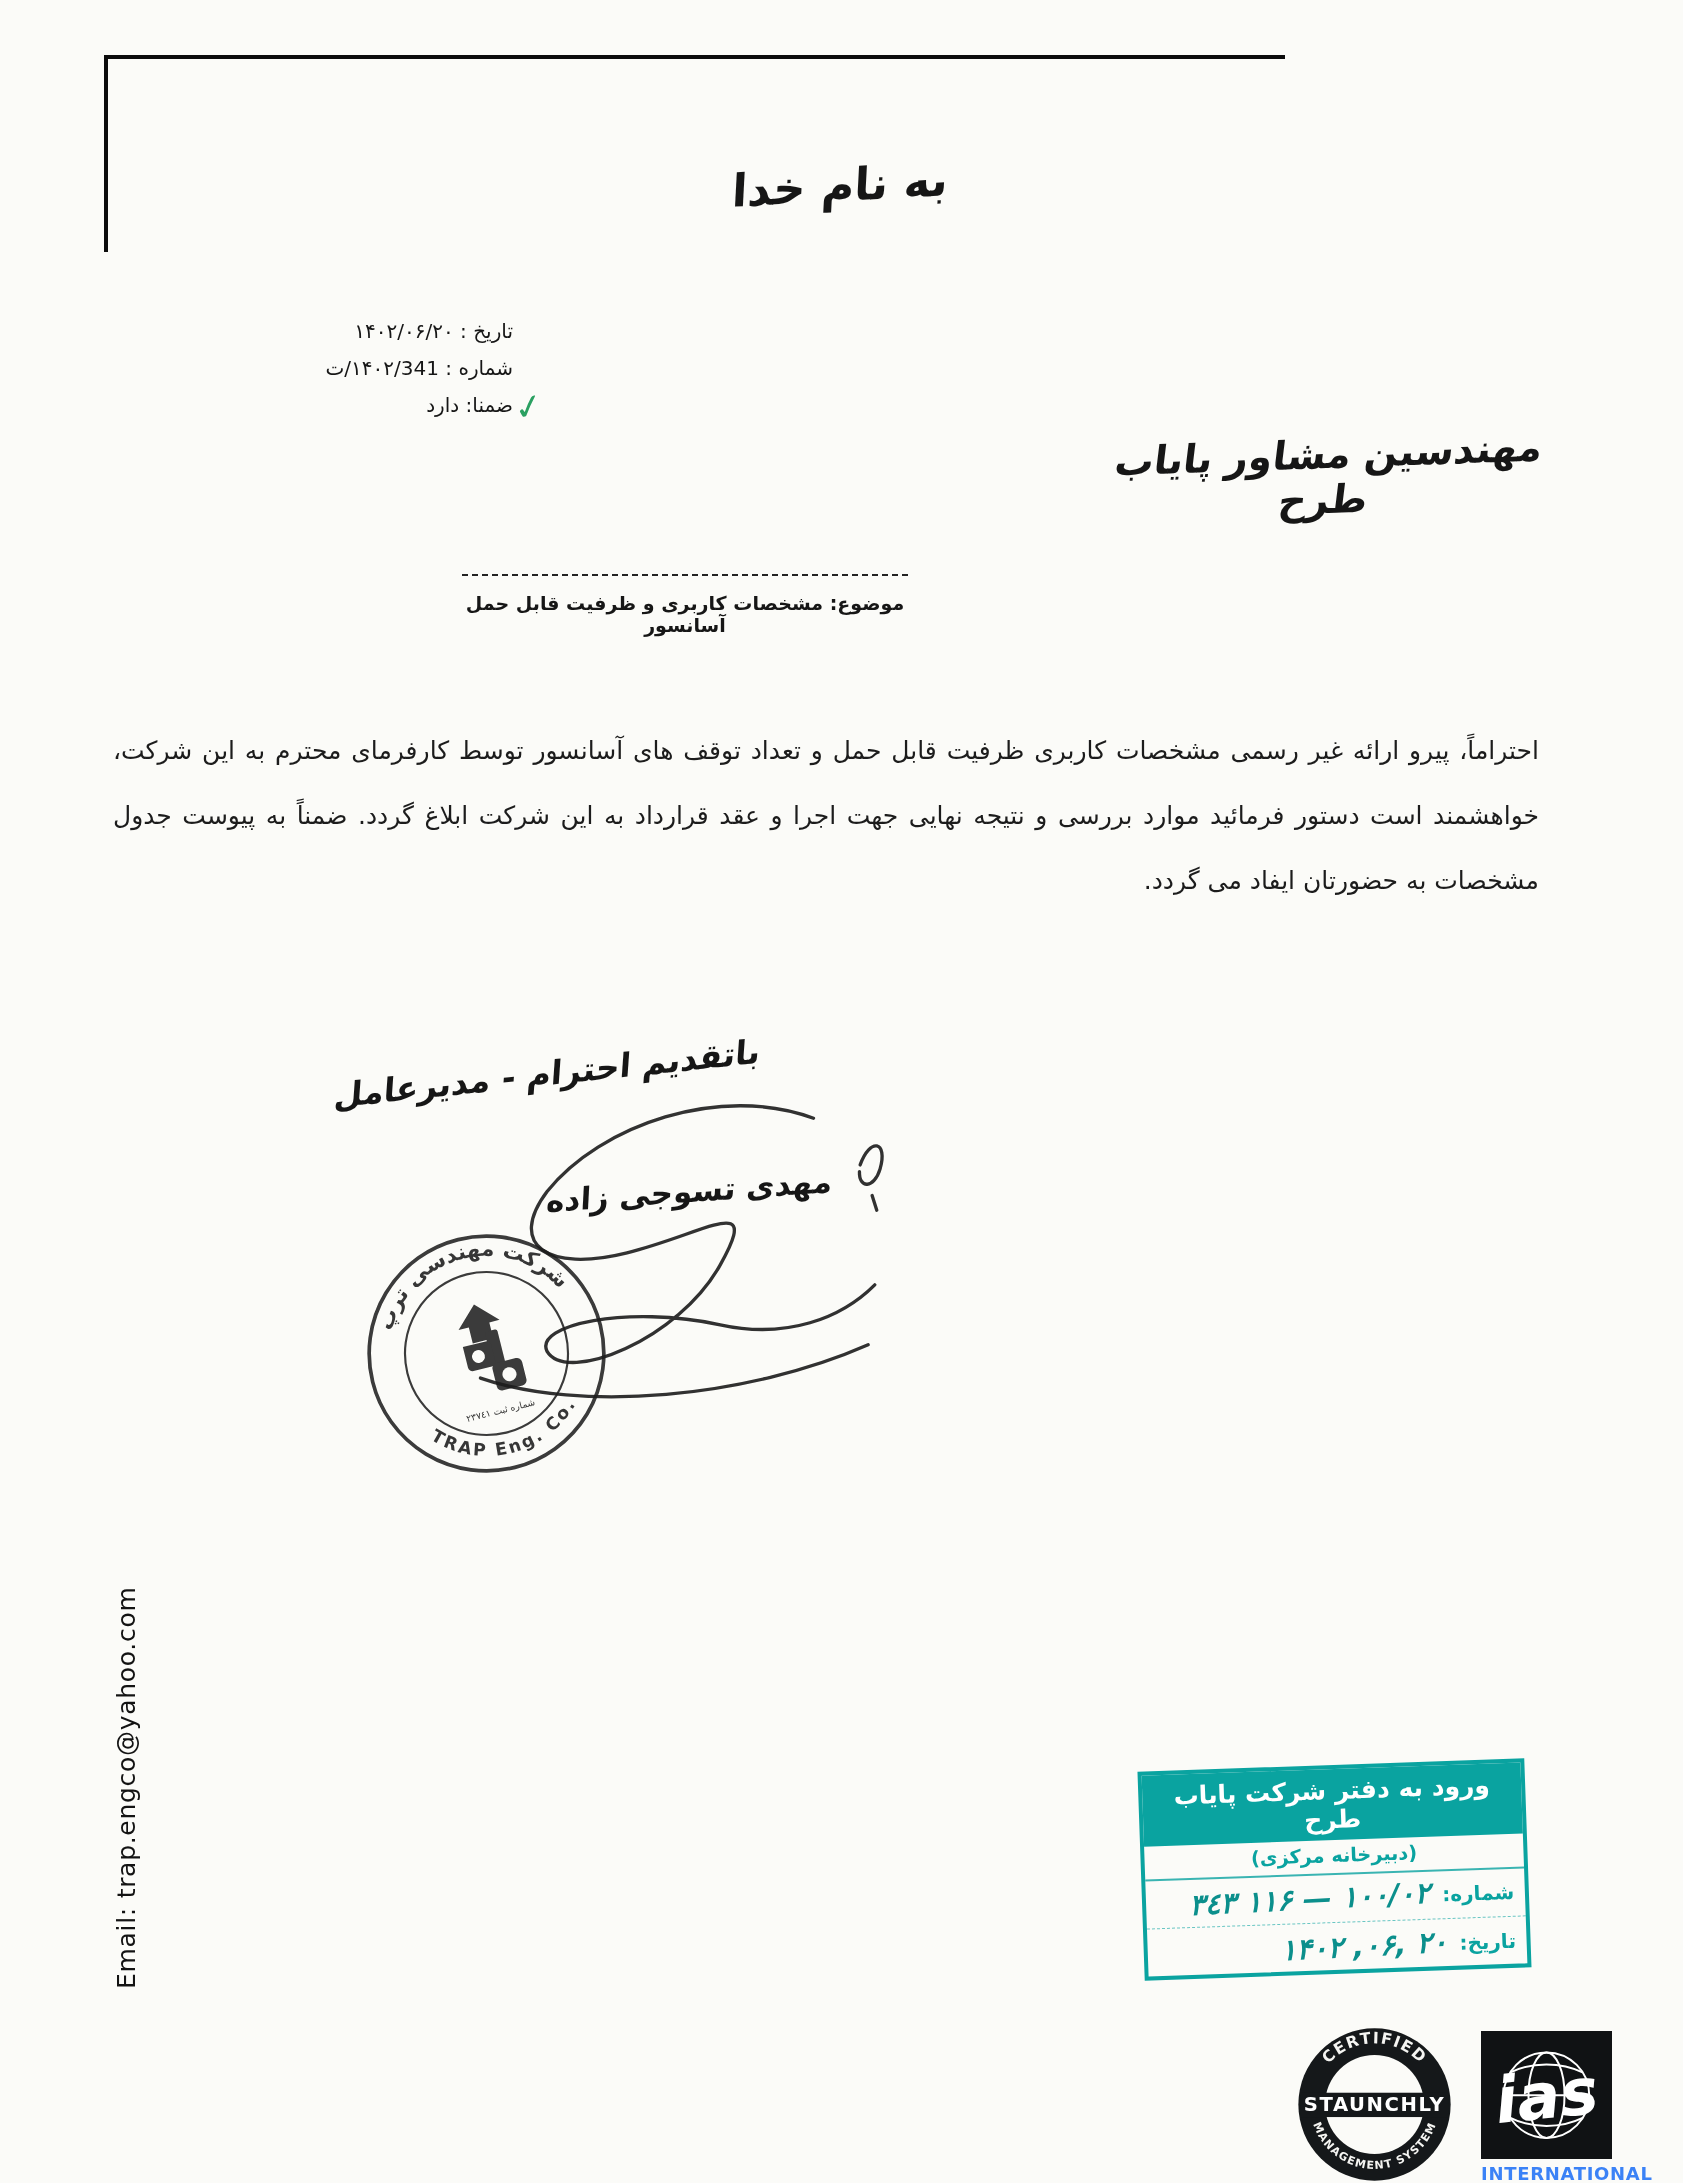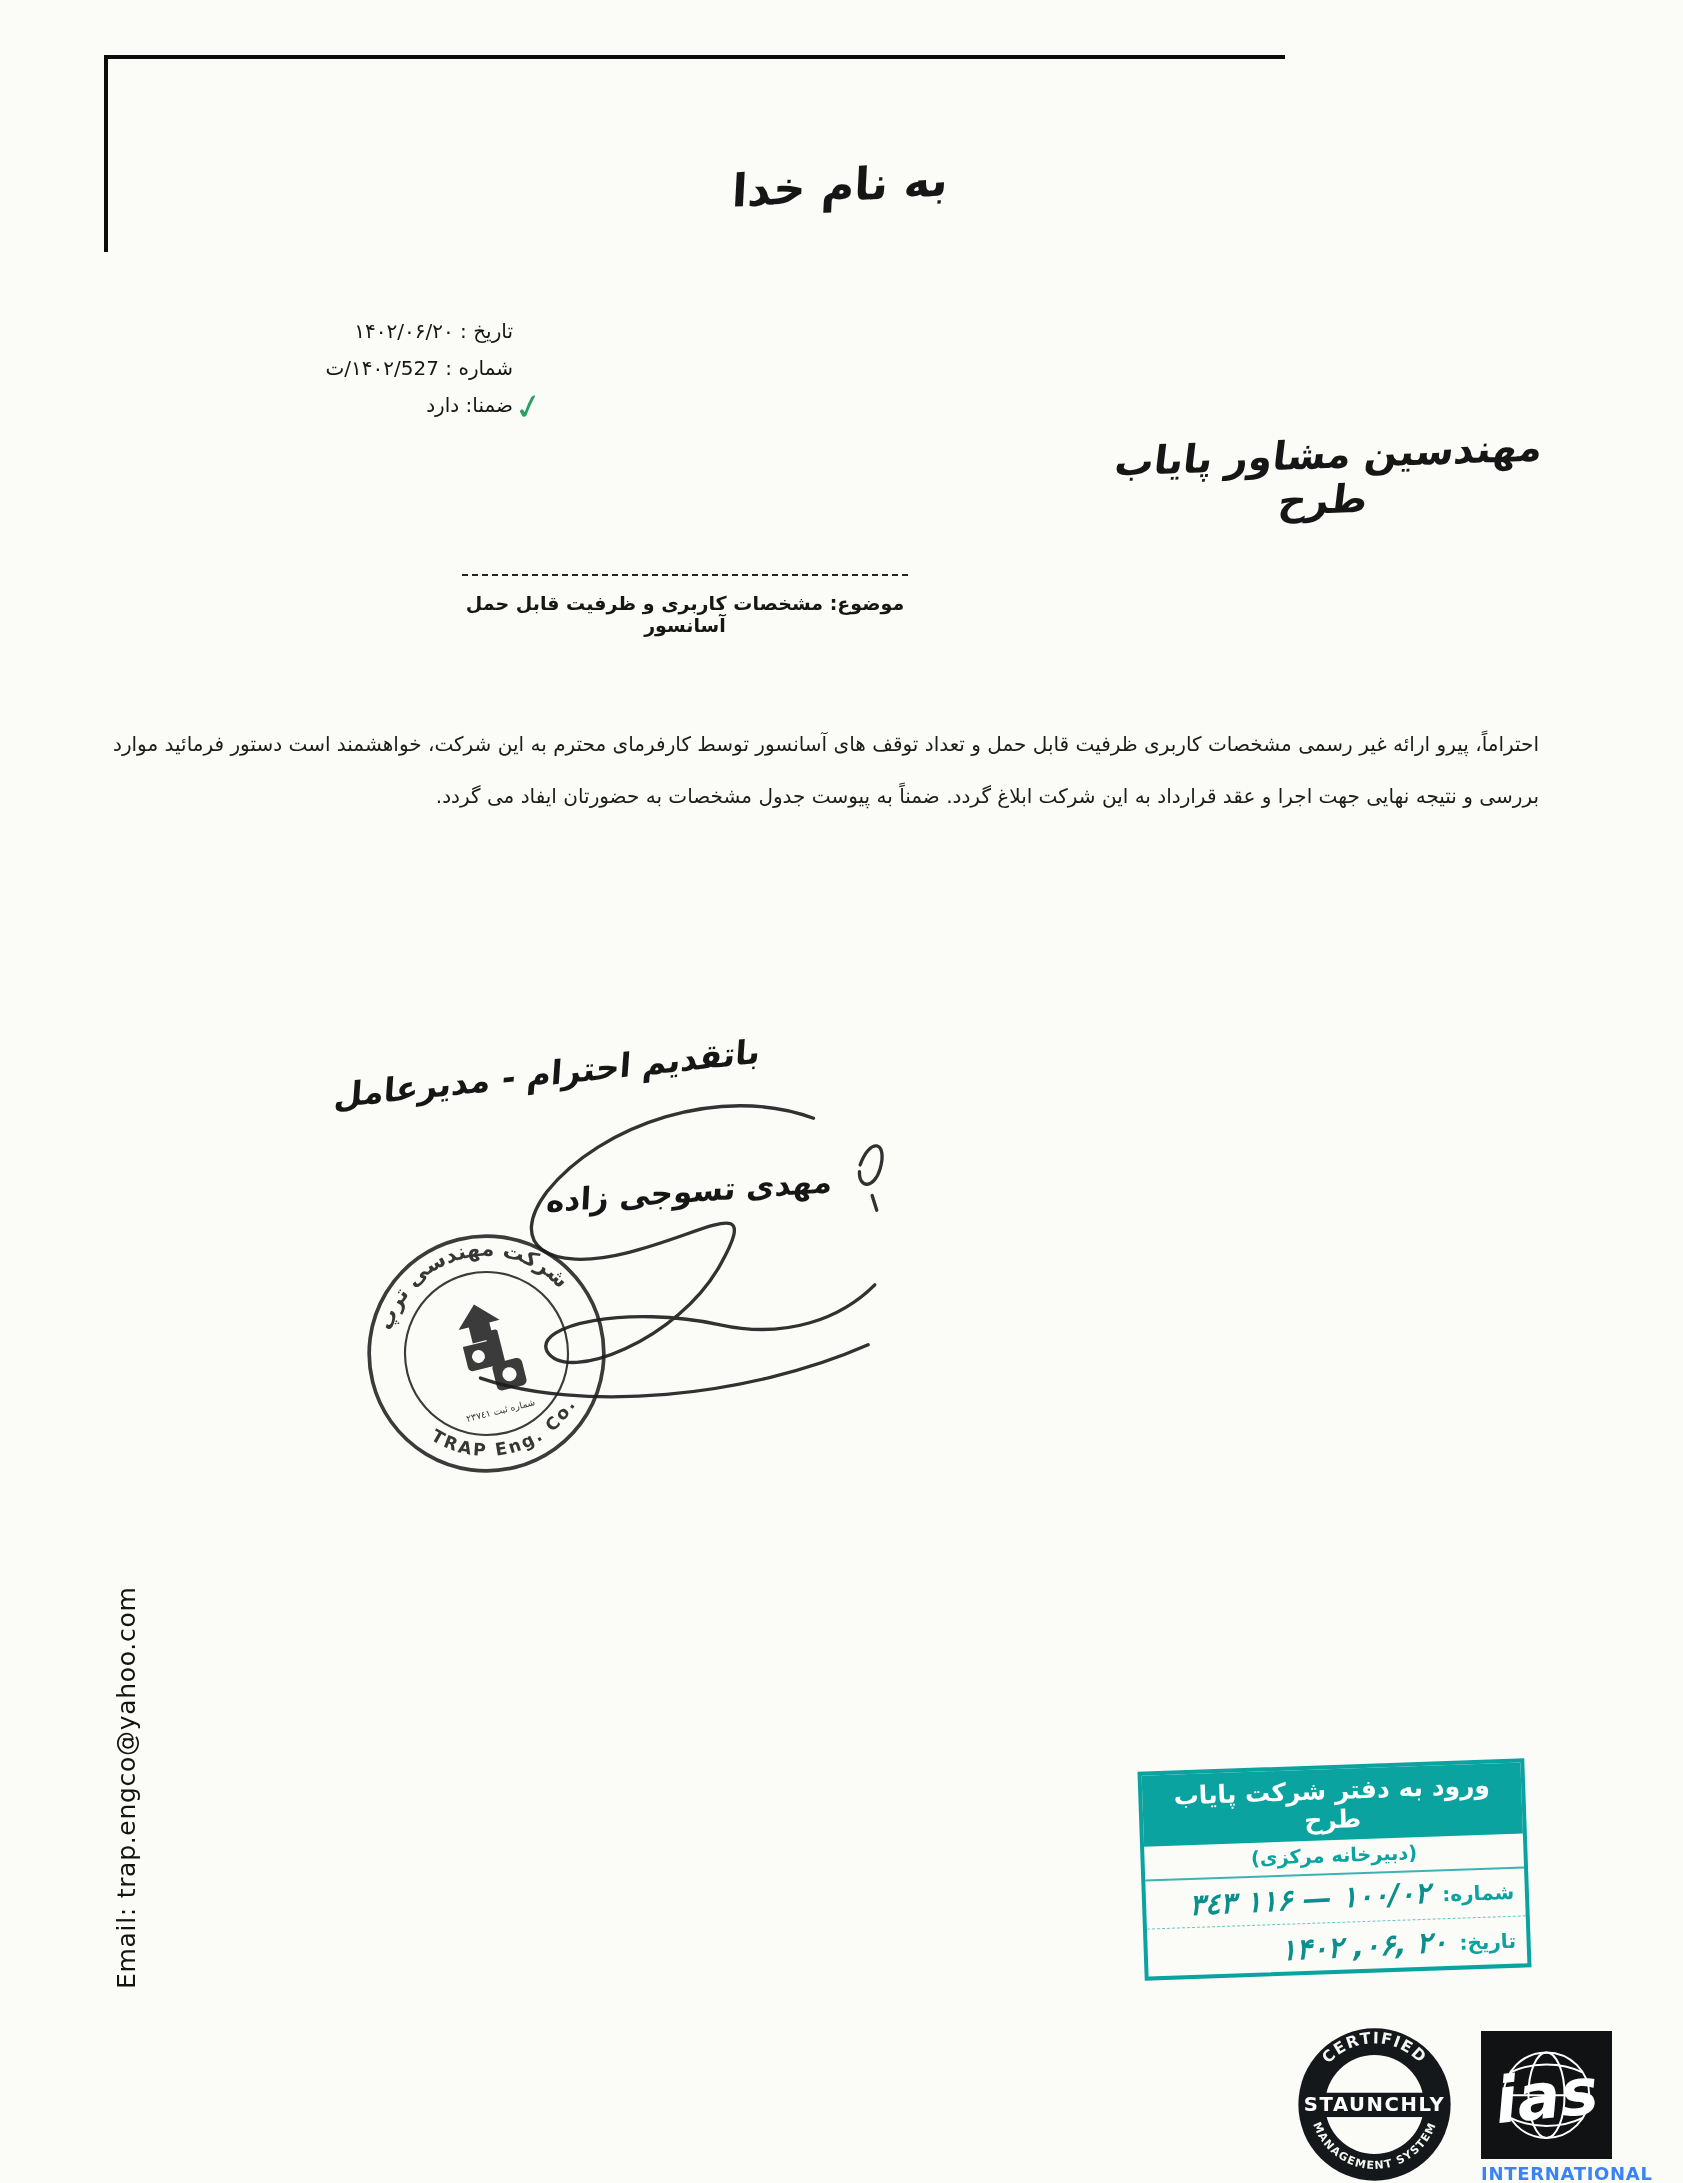--- a/index.html
+++ b/index.html
@@ -154,7 +154,7 @@
 
   <div class="meta">
     <div>تاریخ : ۱۴۰۲/۰۶/۲۰</div>
-    <div>شماره : ۱۴۰۲/527/ت</div>
+    <div>شماره : ۱۴۰۲/341/ت</div>
     <div>ضمنا: دارد</div>
   </div>
   <div class="check">✓</div>

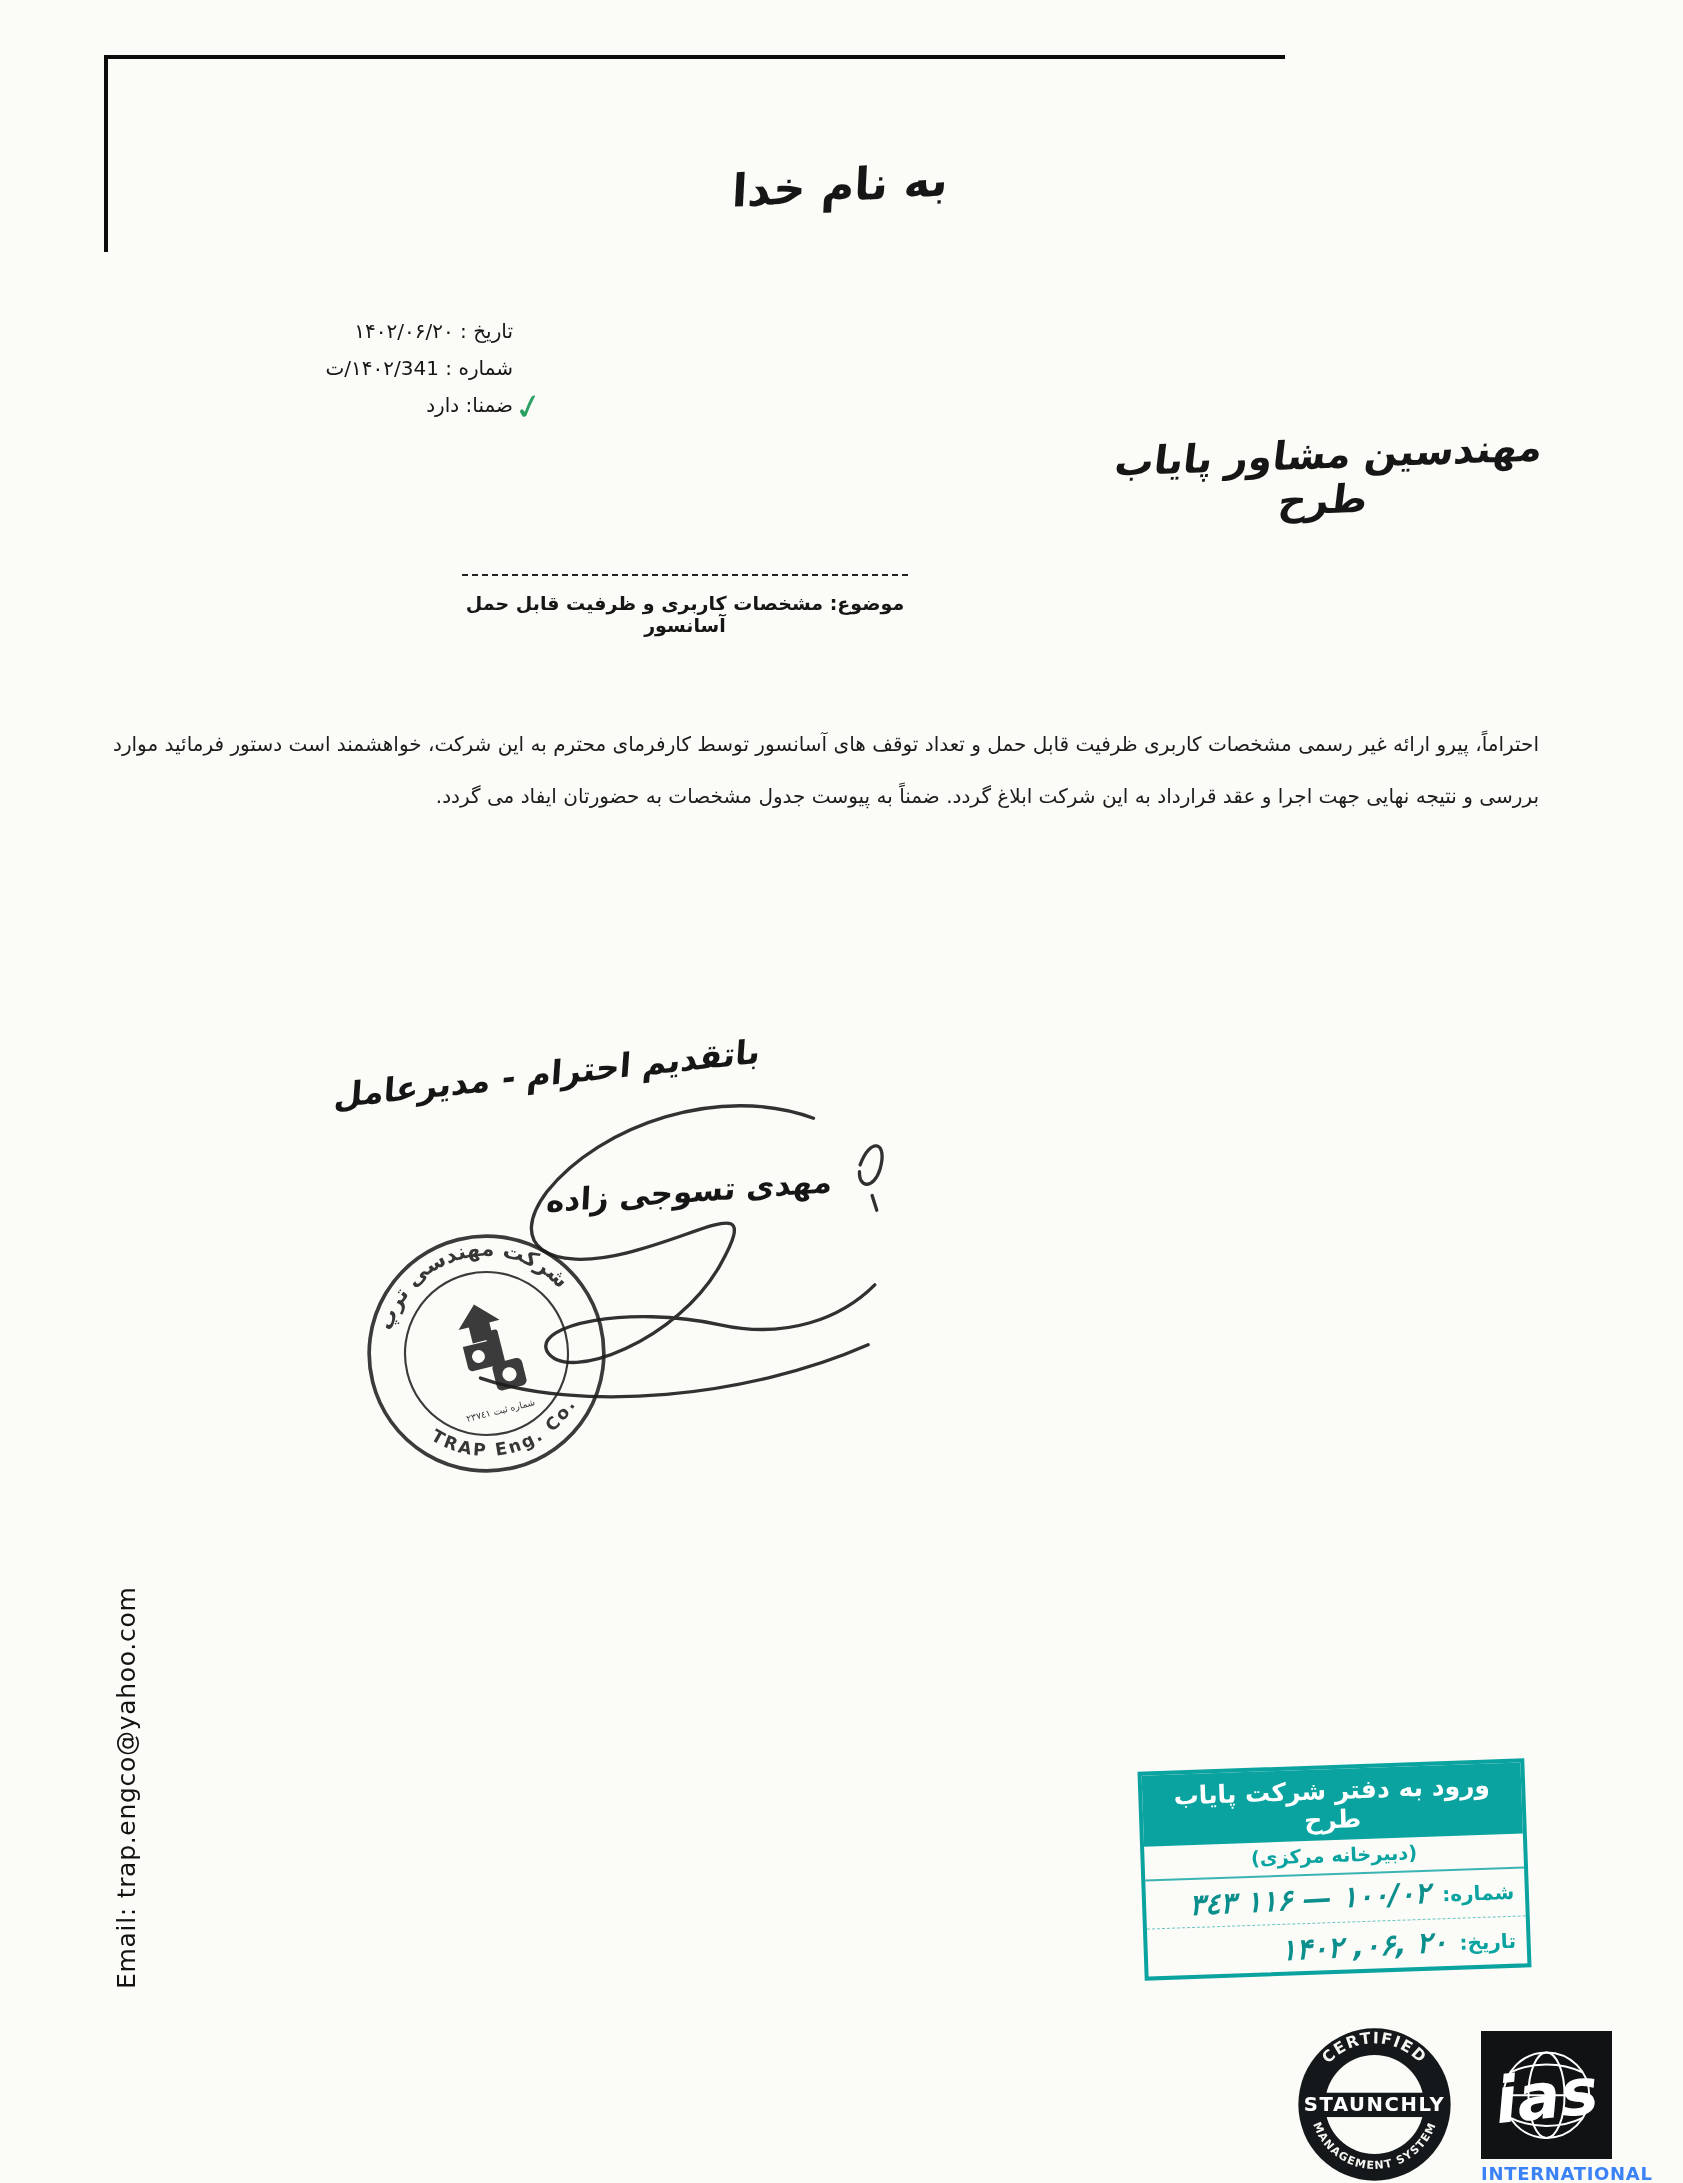--- a/index.html
+++ b/index.html
@@ -68,7 +68,7 @@
   .body-text {
     position:absolute; left:113px; top:718px; width:1426px;
     direction:rtl; text-align:justify; text-align-last:right;
-    font-size:20px; line-height:2.6; color:#1c1c1c;
+    font-size:25px; line-height:2.6; color:#1c1c1c;
   }
   .body-text p + p { margin-top:12px; }
 

